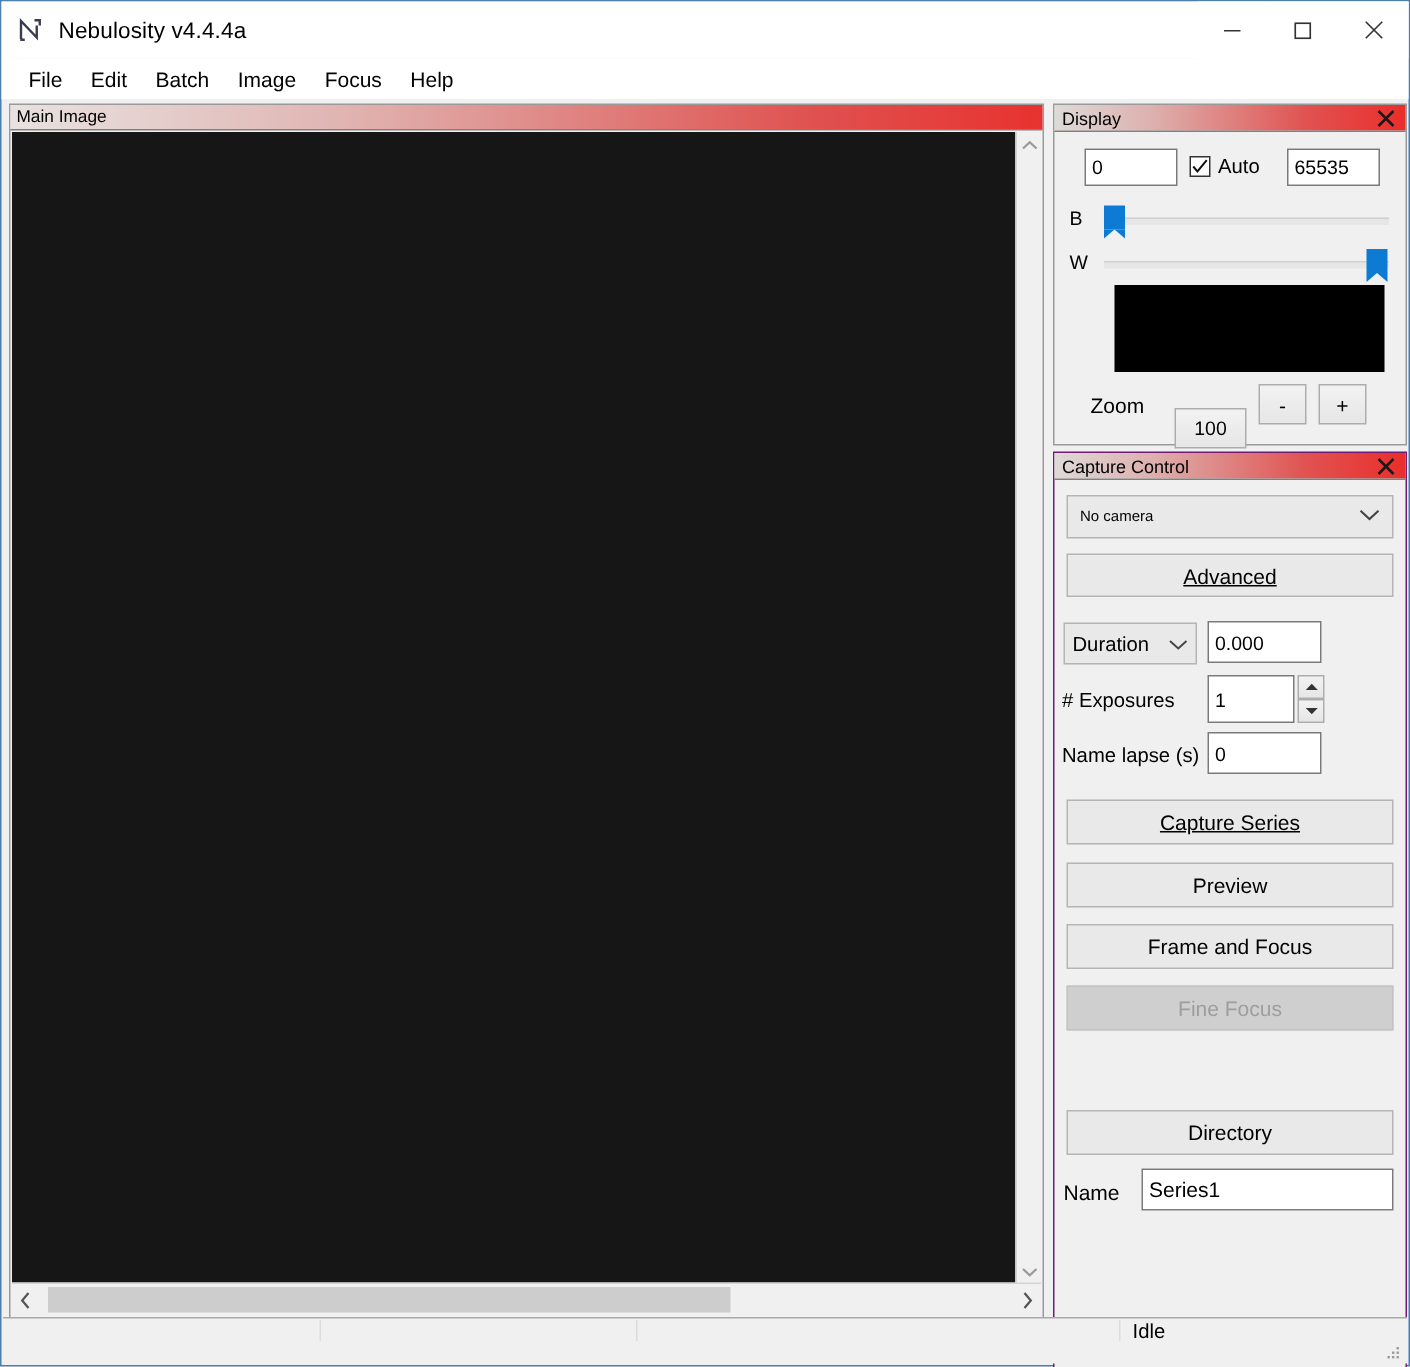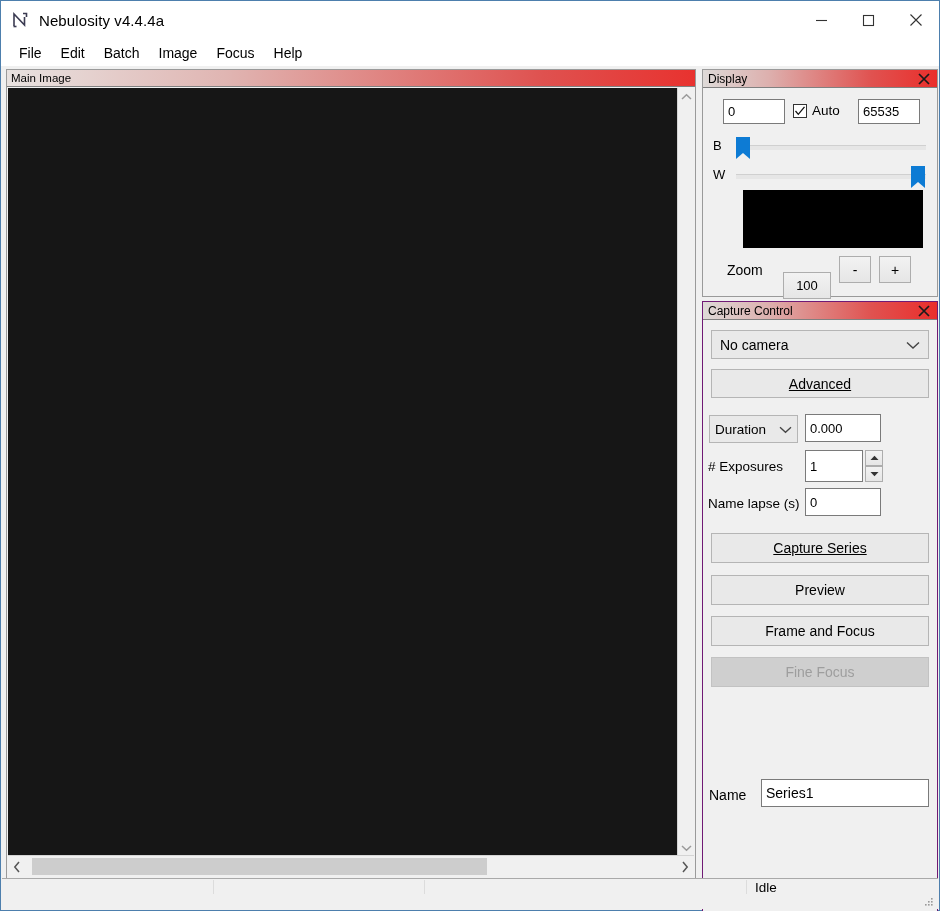--- a/index.html
+++ b/index.html
@@ -315,7 +315,7 @@
     display: flex;
     align-items: center;
     padding: 0 8px;
-    font-size: 14px;
+    font-size: 10px;
     color: #000;
     gap: 40px;
   }

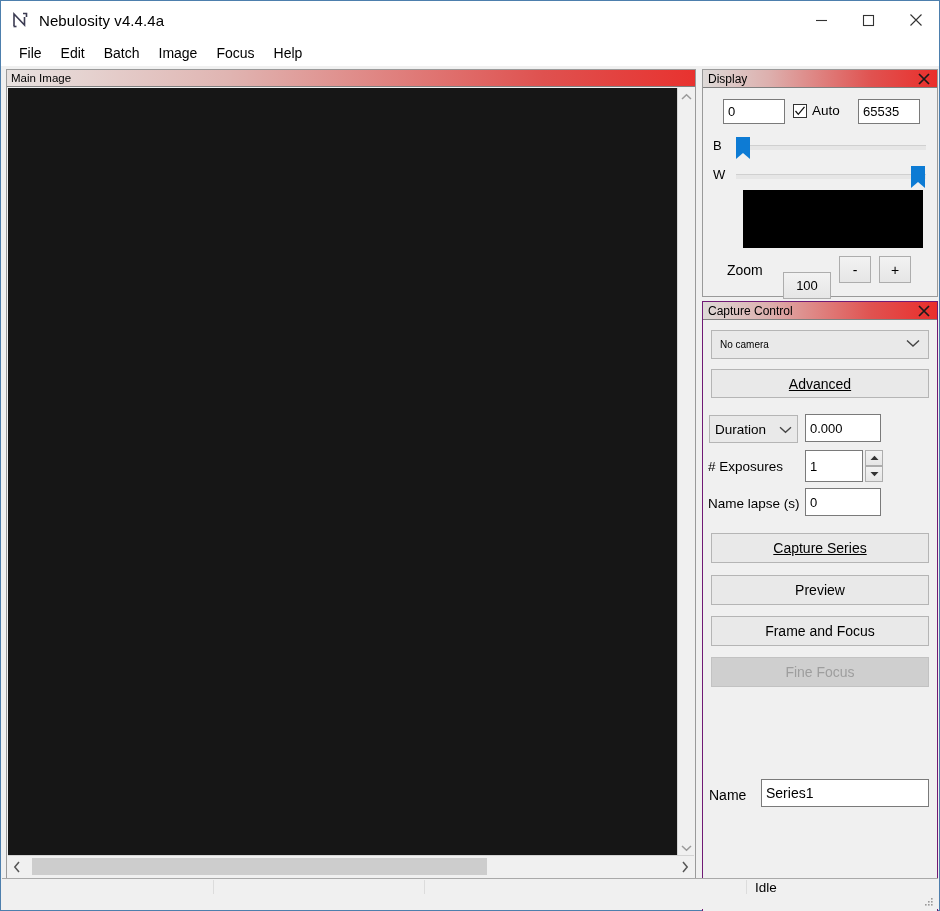--- a/index.html
+++ b/index.html
@@ -610,6 +610,7 @@
     <div class="btn action-button" id="preview-button">Preview</div>
     <div class="btn action-button" id="frame-focus-button">Frame and Focus</div>
     <div class="btn action-button" id="fine-focus-button">Fine Focus</div>
+    <div class="btn action-button" id="directory-button">Directory</div>
 
     <span id="name-label">Name</span>
     <div class="tbox" id="name-input">Series1</div>

